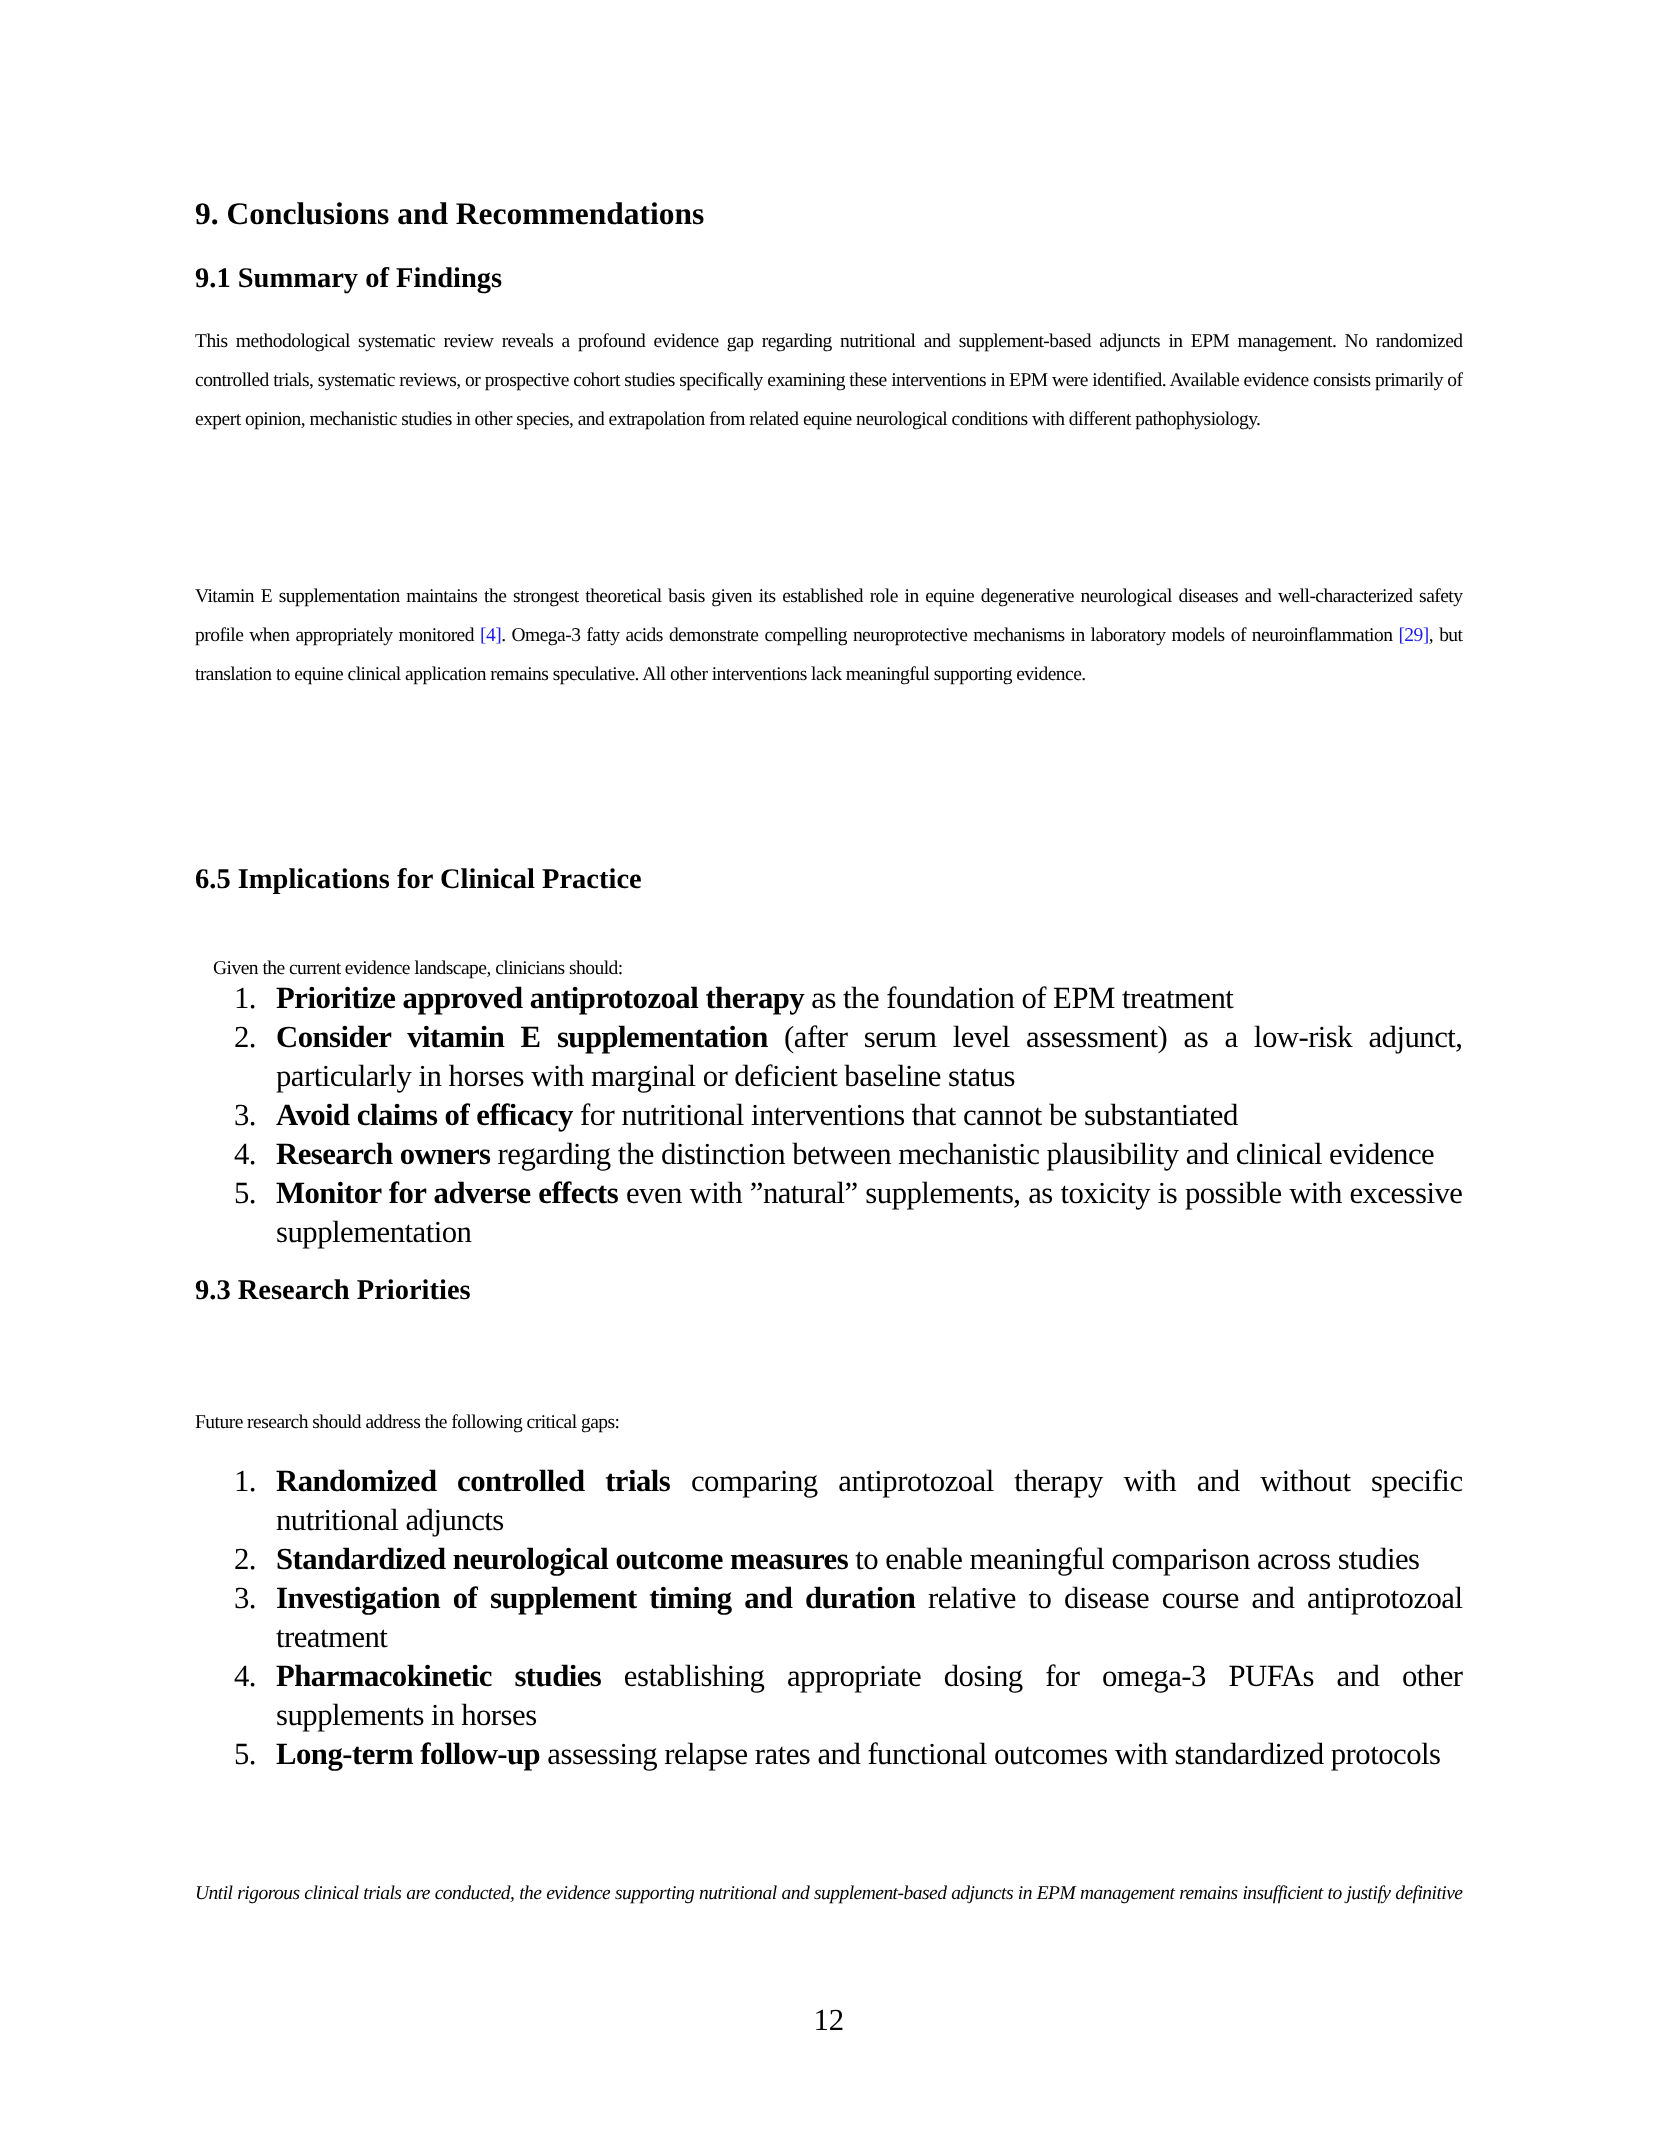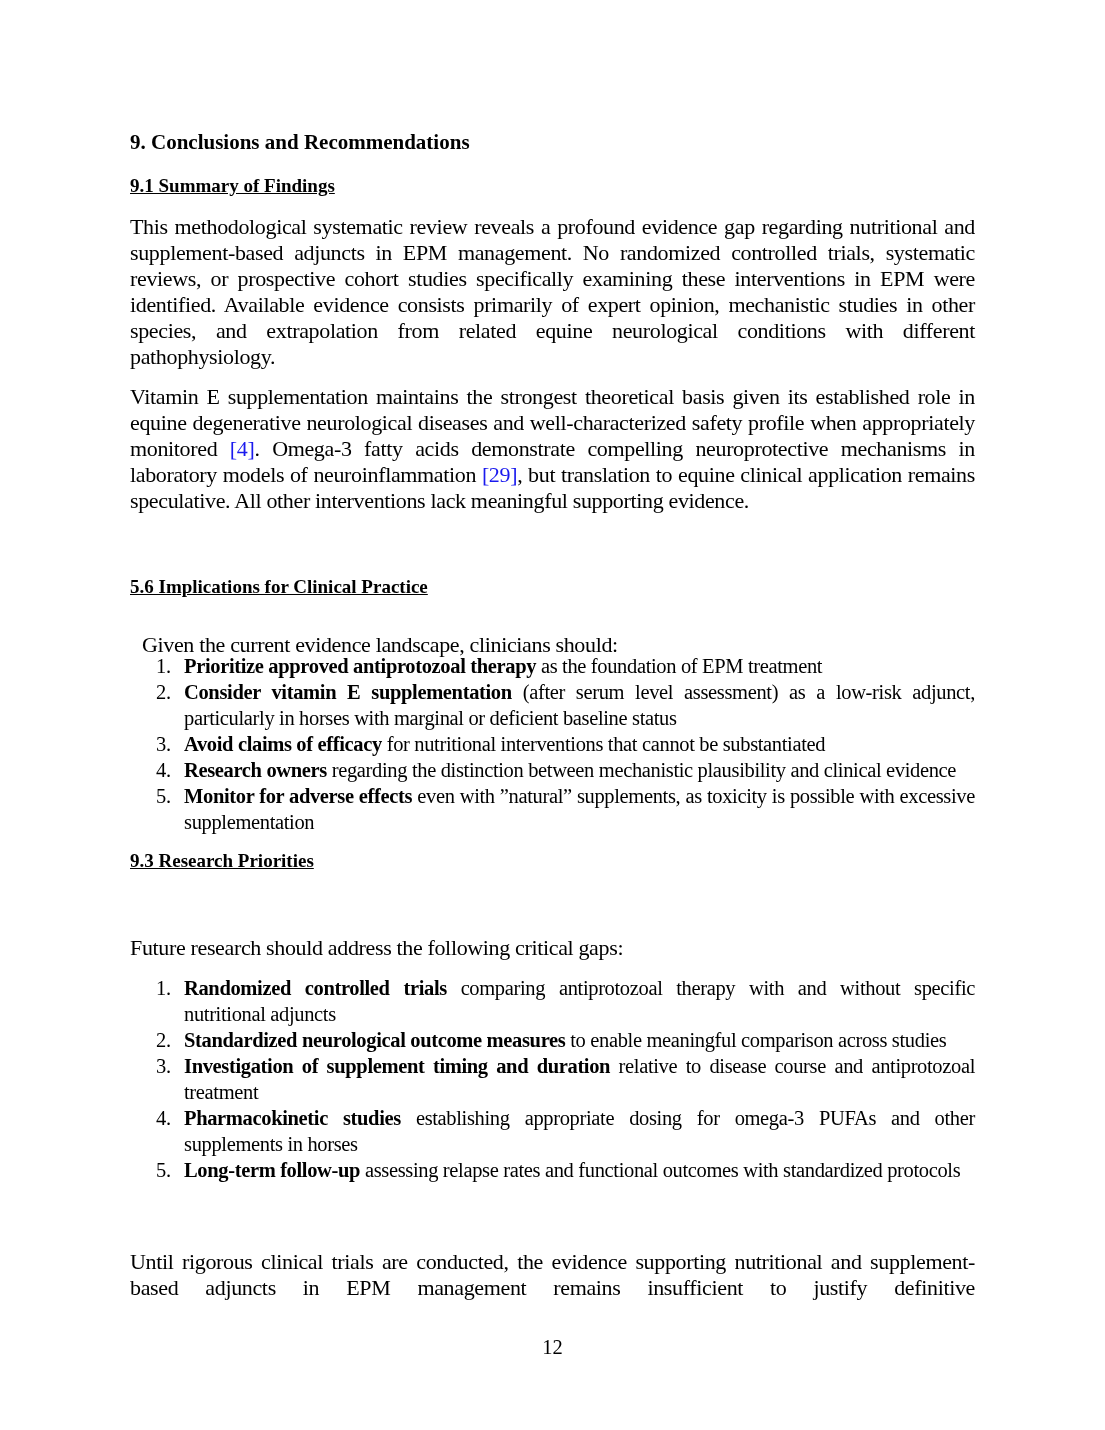--- a/index.html
+++ b/index.html
@@ -14,7 +14,7 @@
     font-size: 21px; font-weight: bold; line-height: 32px; white-space: nowrap;
   }
   .h2 {
-    position: absolute; left: 0; font-size: 19px; font-weight: bold; line-height: 24px; white-space: nowrap; text-decoration: underline;
+    position: absolute; left: 0; font-size: 19px; font-weight: bold; line-height: 24px; white-space: nowrap;
   }
   .para {
     position: absolute; left: 0; width: 845px;

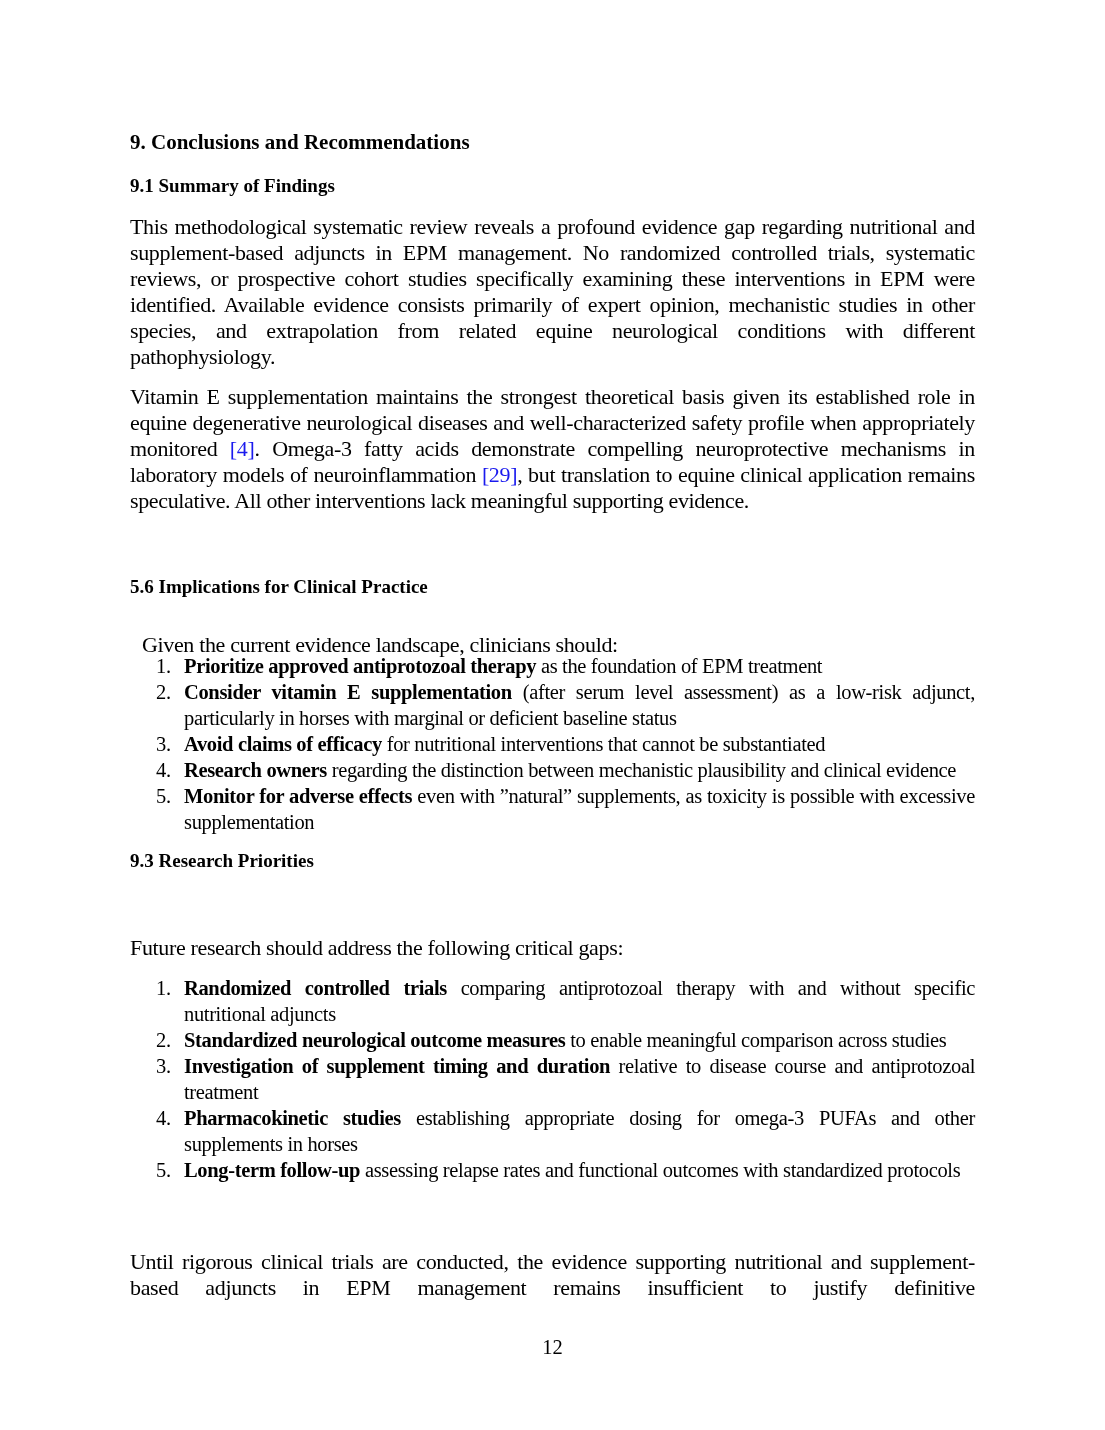--- a/index.html
+++ b/index.html
@@ -18,7 +18,7 @@
   }
   .para {
     position: absolute; left: 0; width: 845px;
-    font-size: 22px; line-height: 26px; text-align: justify;
+    font-size: 13px; line-height: 26px; text-align: justify;
     letter-spacing: -0.35px;
   }
   .para.last { text-align-last: left; }

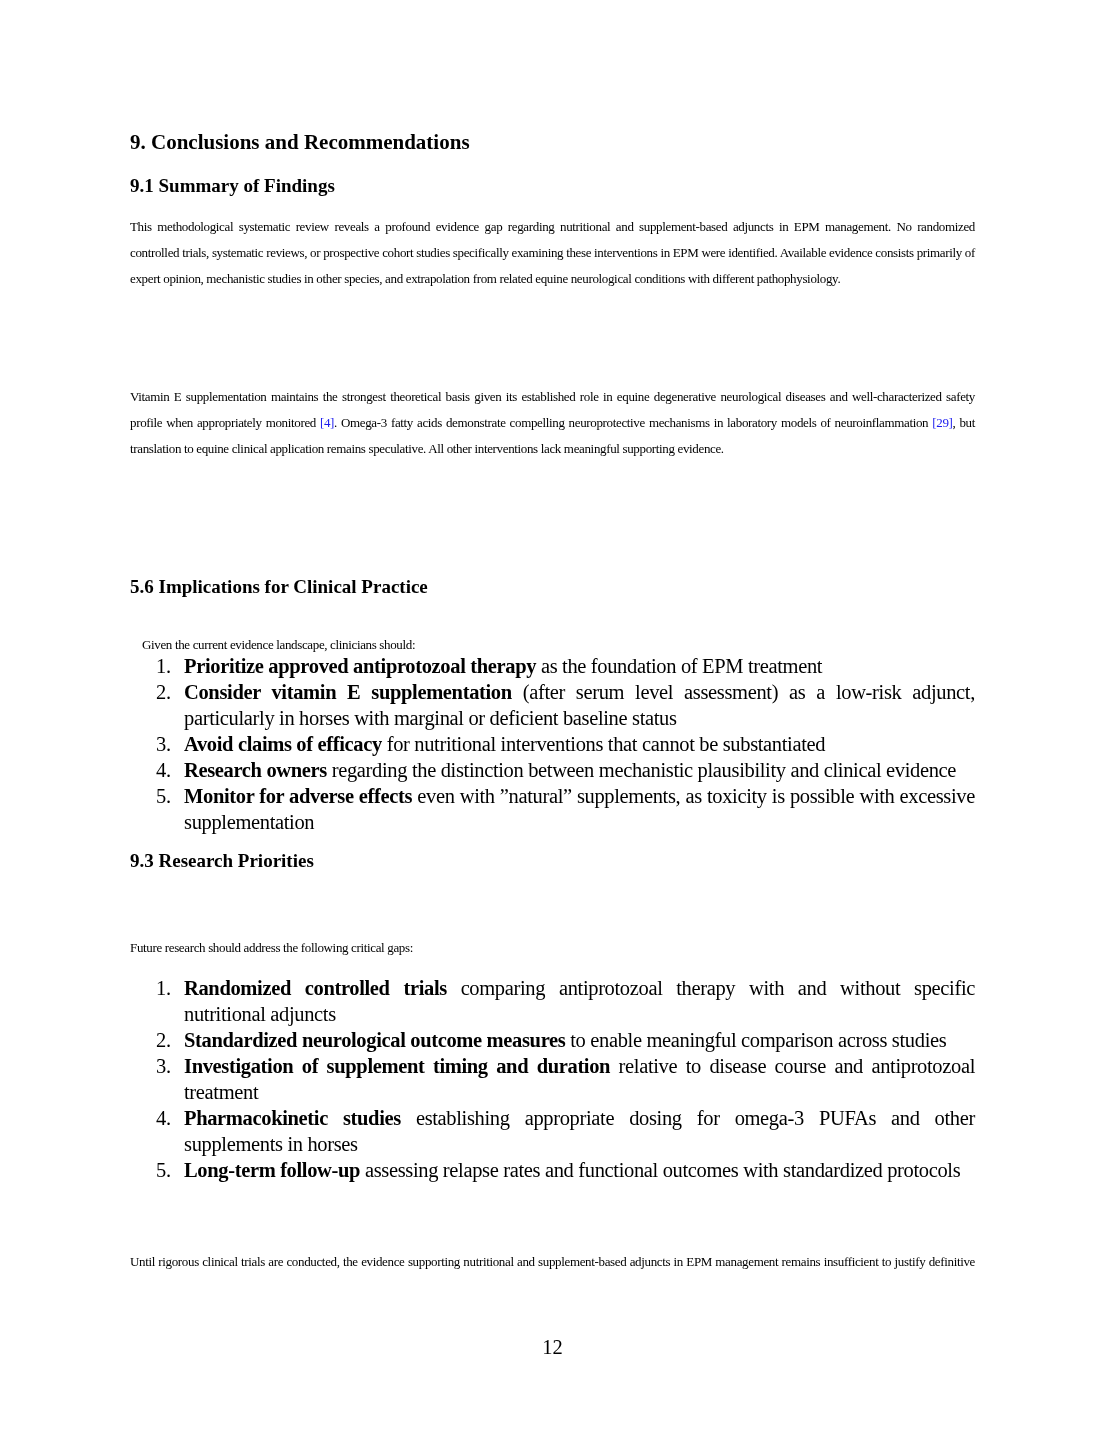--- a/index.html
+++ b/index.html
@@ -47,7 +47,7 @@
 
   <p class="para last" style="top:384px; margin:0;"><span>Vitamin E supplementation maintains the strongest theoretical basis given its established role in equine degenerative neurological diseases and well-characterized safety profile when appropriately monitored </span><span class="cite">[4]</span><span>. Omega-3 fatty acids demonstrate compelling neuroprotective mechanisms in laboratory models of neuroinflammation </span><span class="cite">[29]</span><span>, but translation to equine clinical application remains speculative. All other interventions lack meaningful supporting evidence.</span></p>
 
-  <div class="h2" style="top:575px;">5.6 Implications for Clinical Practice</div>
+  <div class="h2" style="top:575px;">6.5 Implications for Clinical Practice</div>
 
   <p class="para" style="top:620px; margin:12px;">Given the current evidence landscape, clinicians should:</p>
 

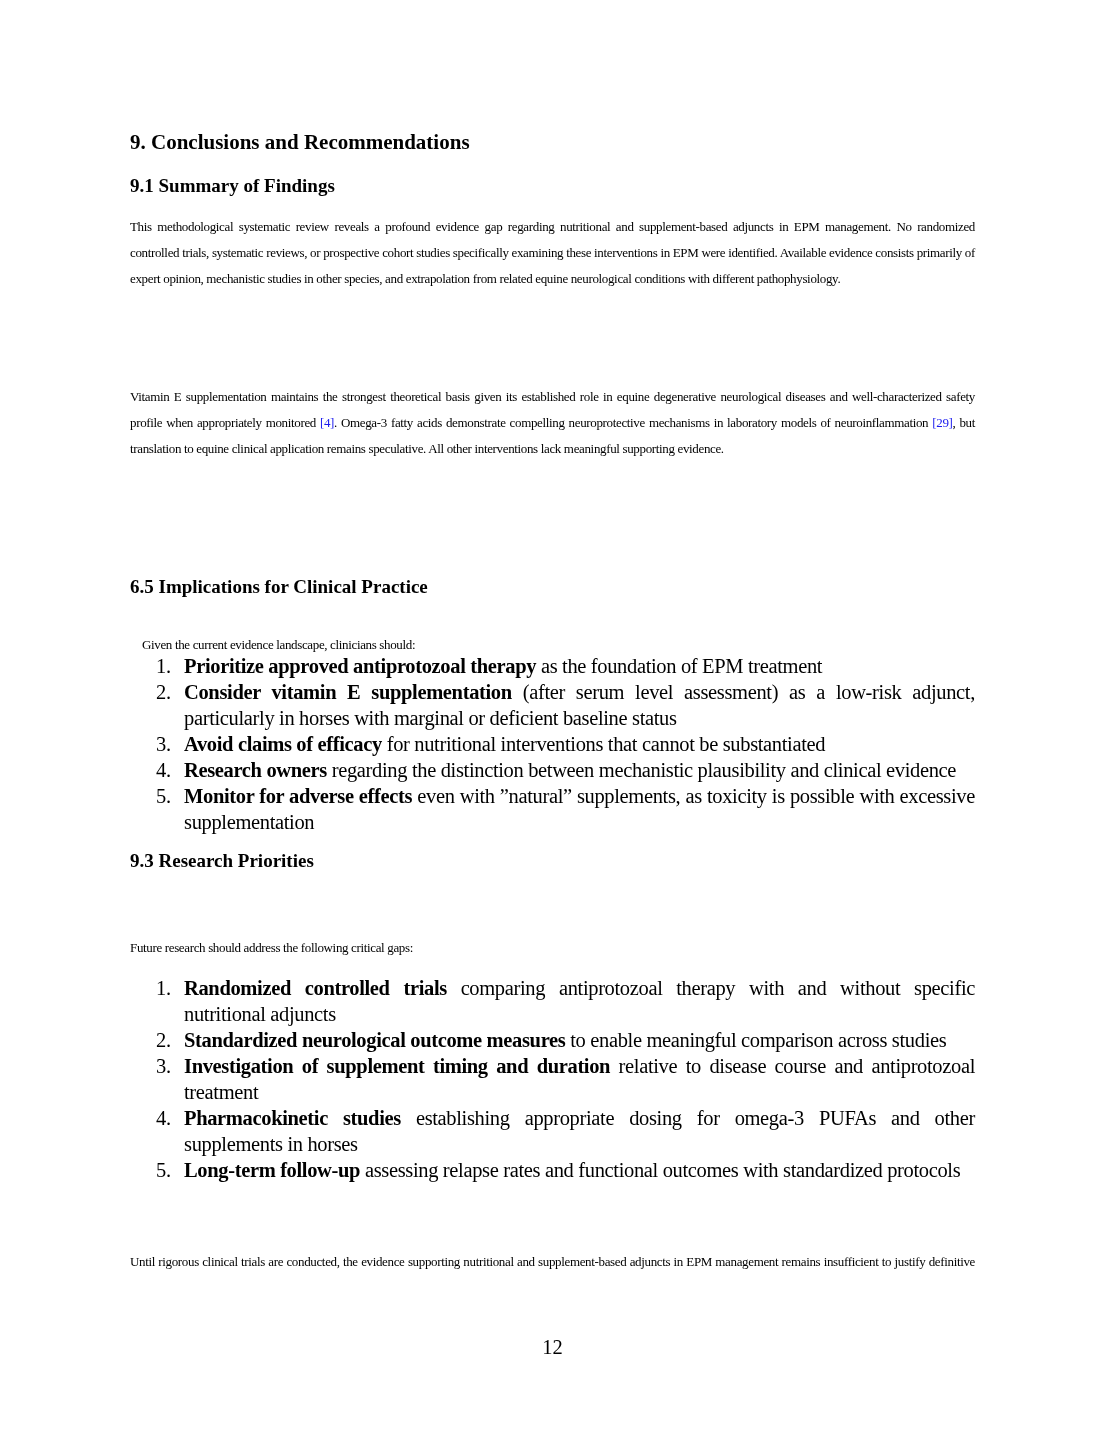--- a/index.html
+++ b/index.html
@@ -71,7 +71,7 @@
     <li><span class="num">5.</span><b>Long-term follow-up</b><span> assessing relapse rates and functional outcomes with standardized protocols</span></li>
   </ol>
 
-  <p class="para" style="top:1249px; margin:0; text-align-last: justify;">Until rigorous clinical trials are conducted, the evidence supporting nutritional and supplement-based adjuncts in EPM management remains insufficient to justify definitive</p>
+  <p class="para" style="top:1249px; margin:0; text-align-last: justify; font-style: italic;">Until rigorous clinical trials are conducted, the evidence supporting nutritional and supplement-based adjuncts in EPM management remains insufficient to justify definitive</p>
 </div>
 
 <div class="pagenum">12</div>

